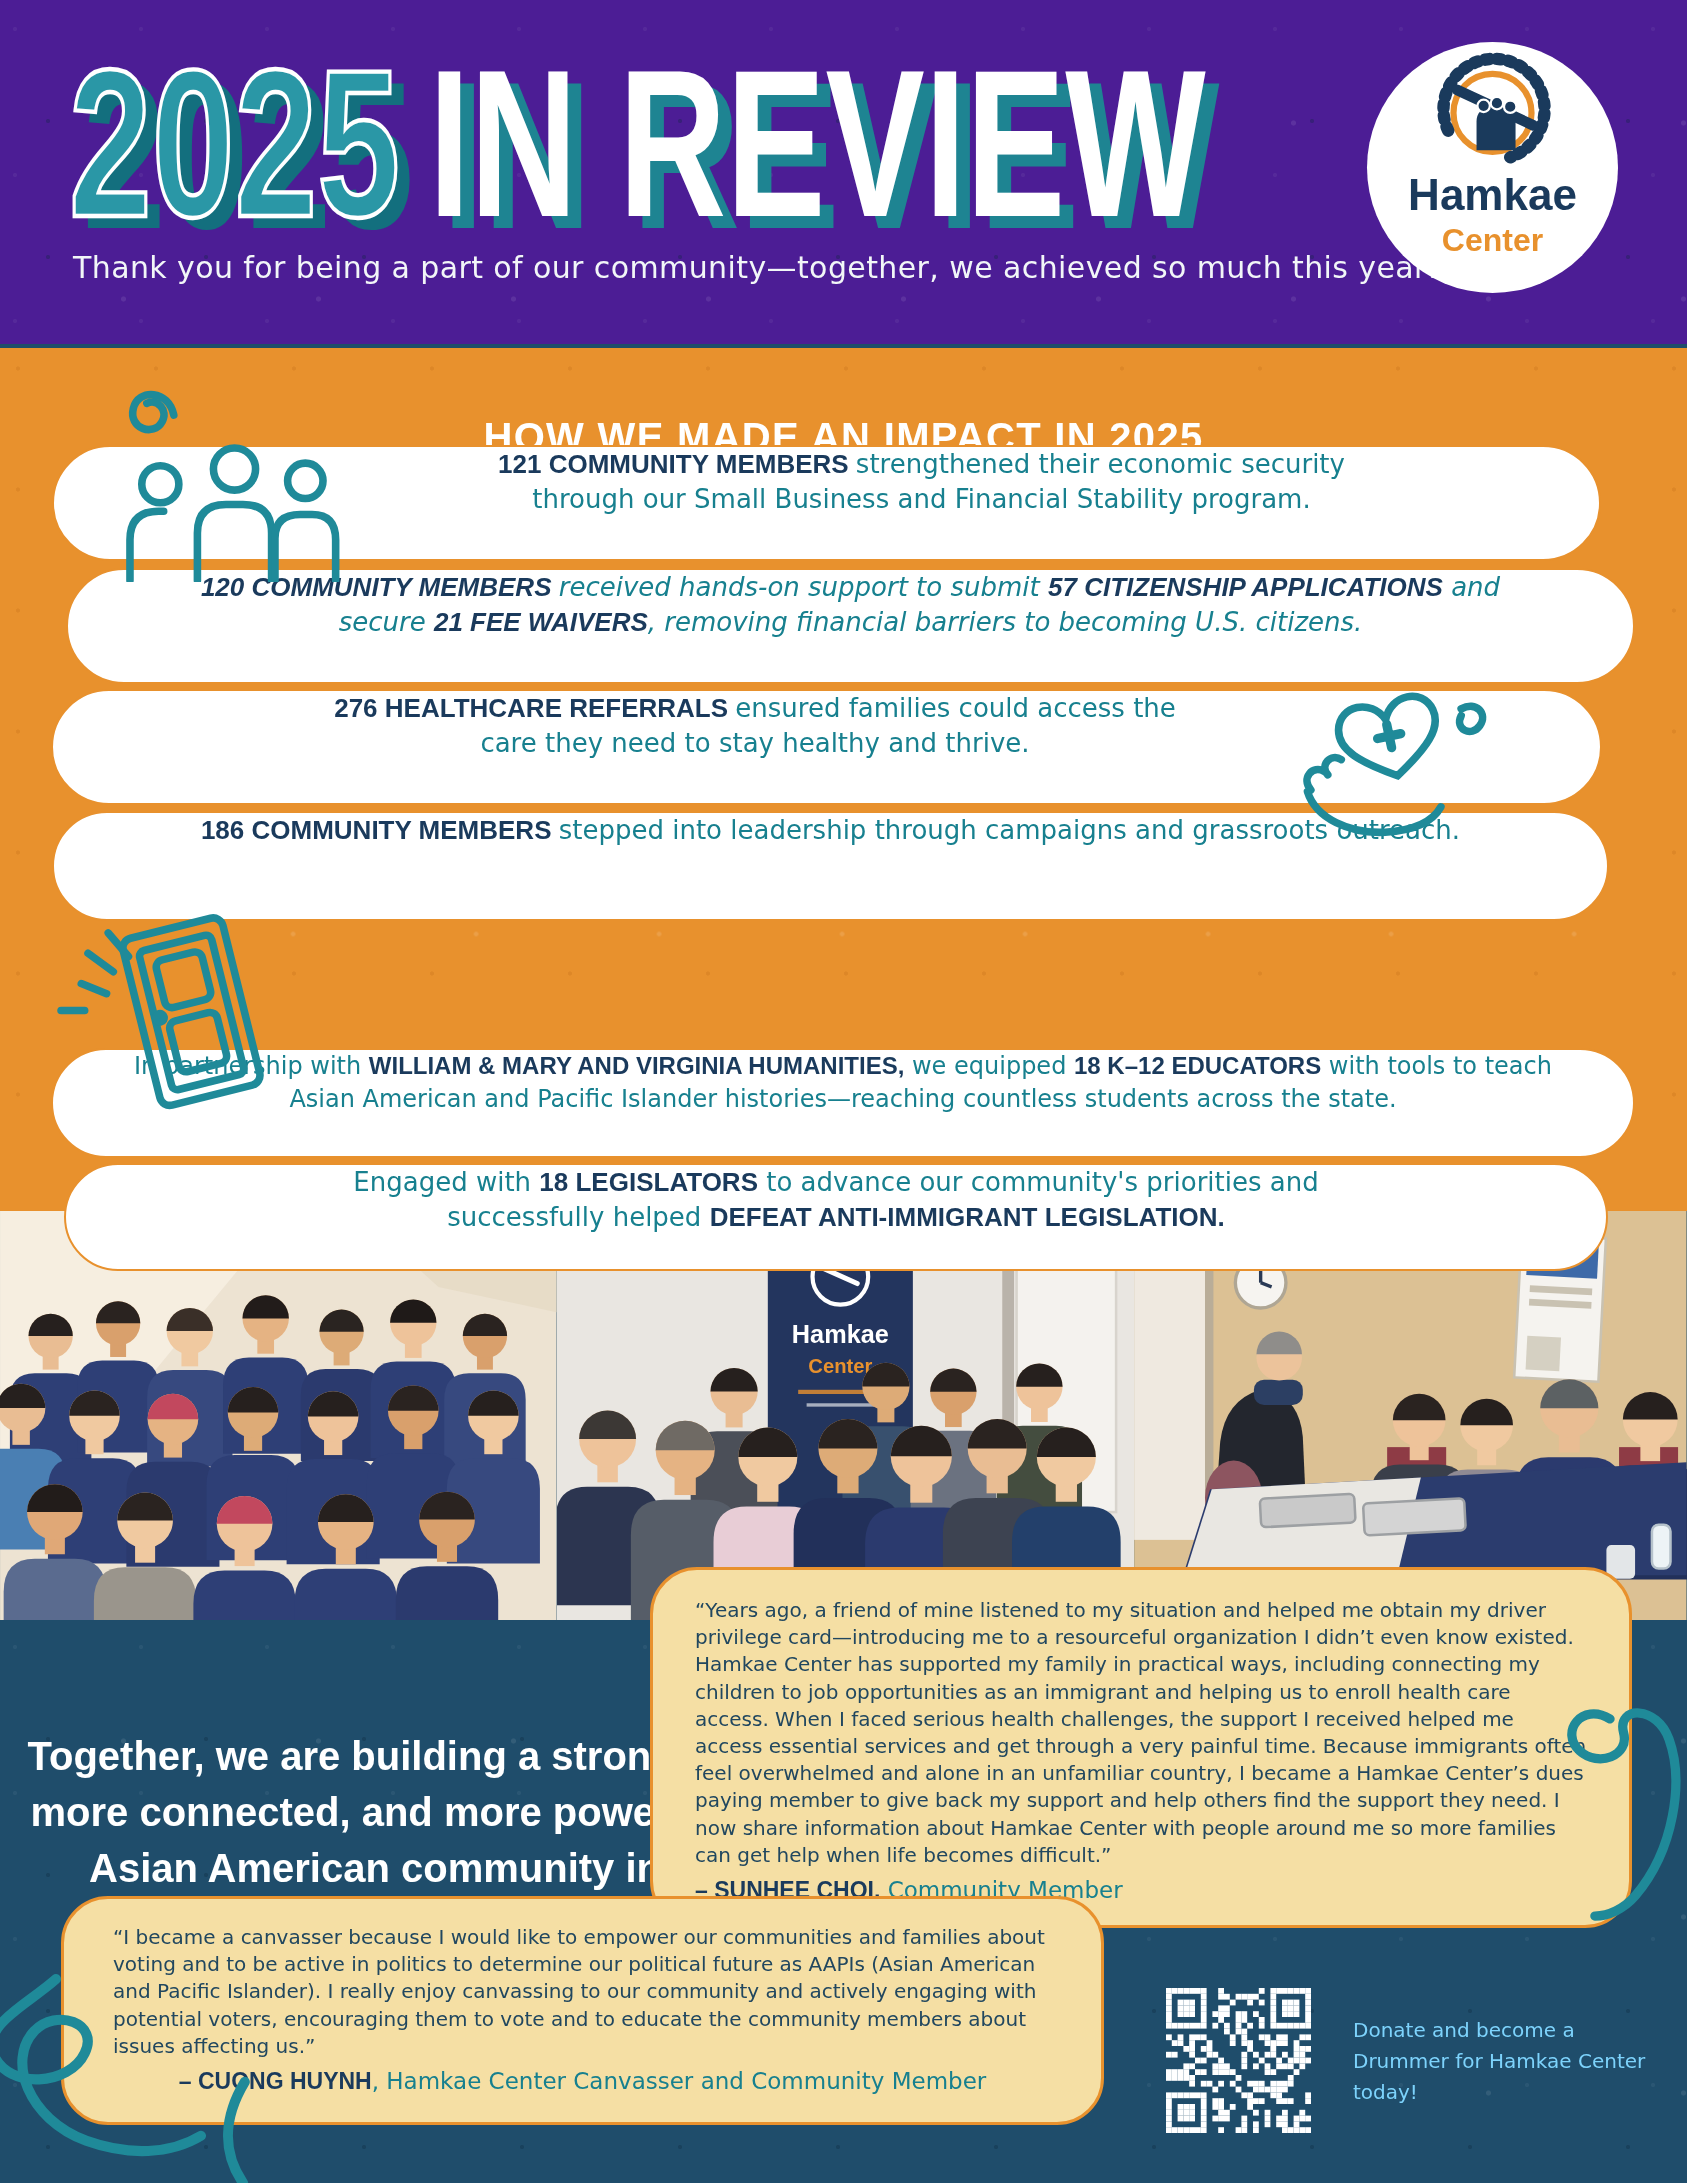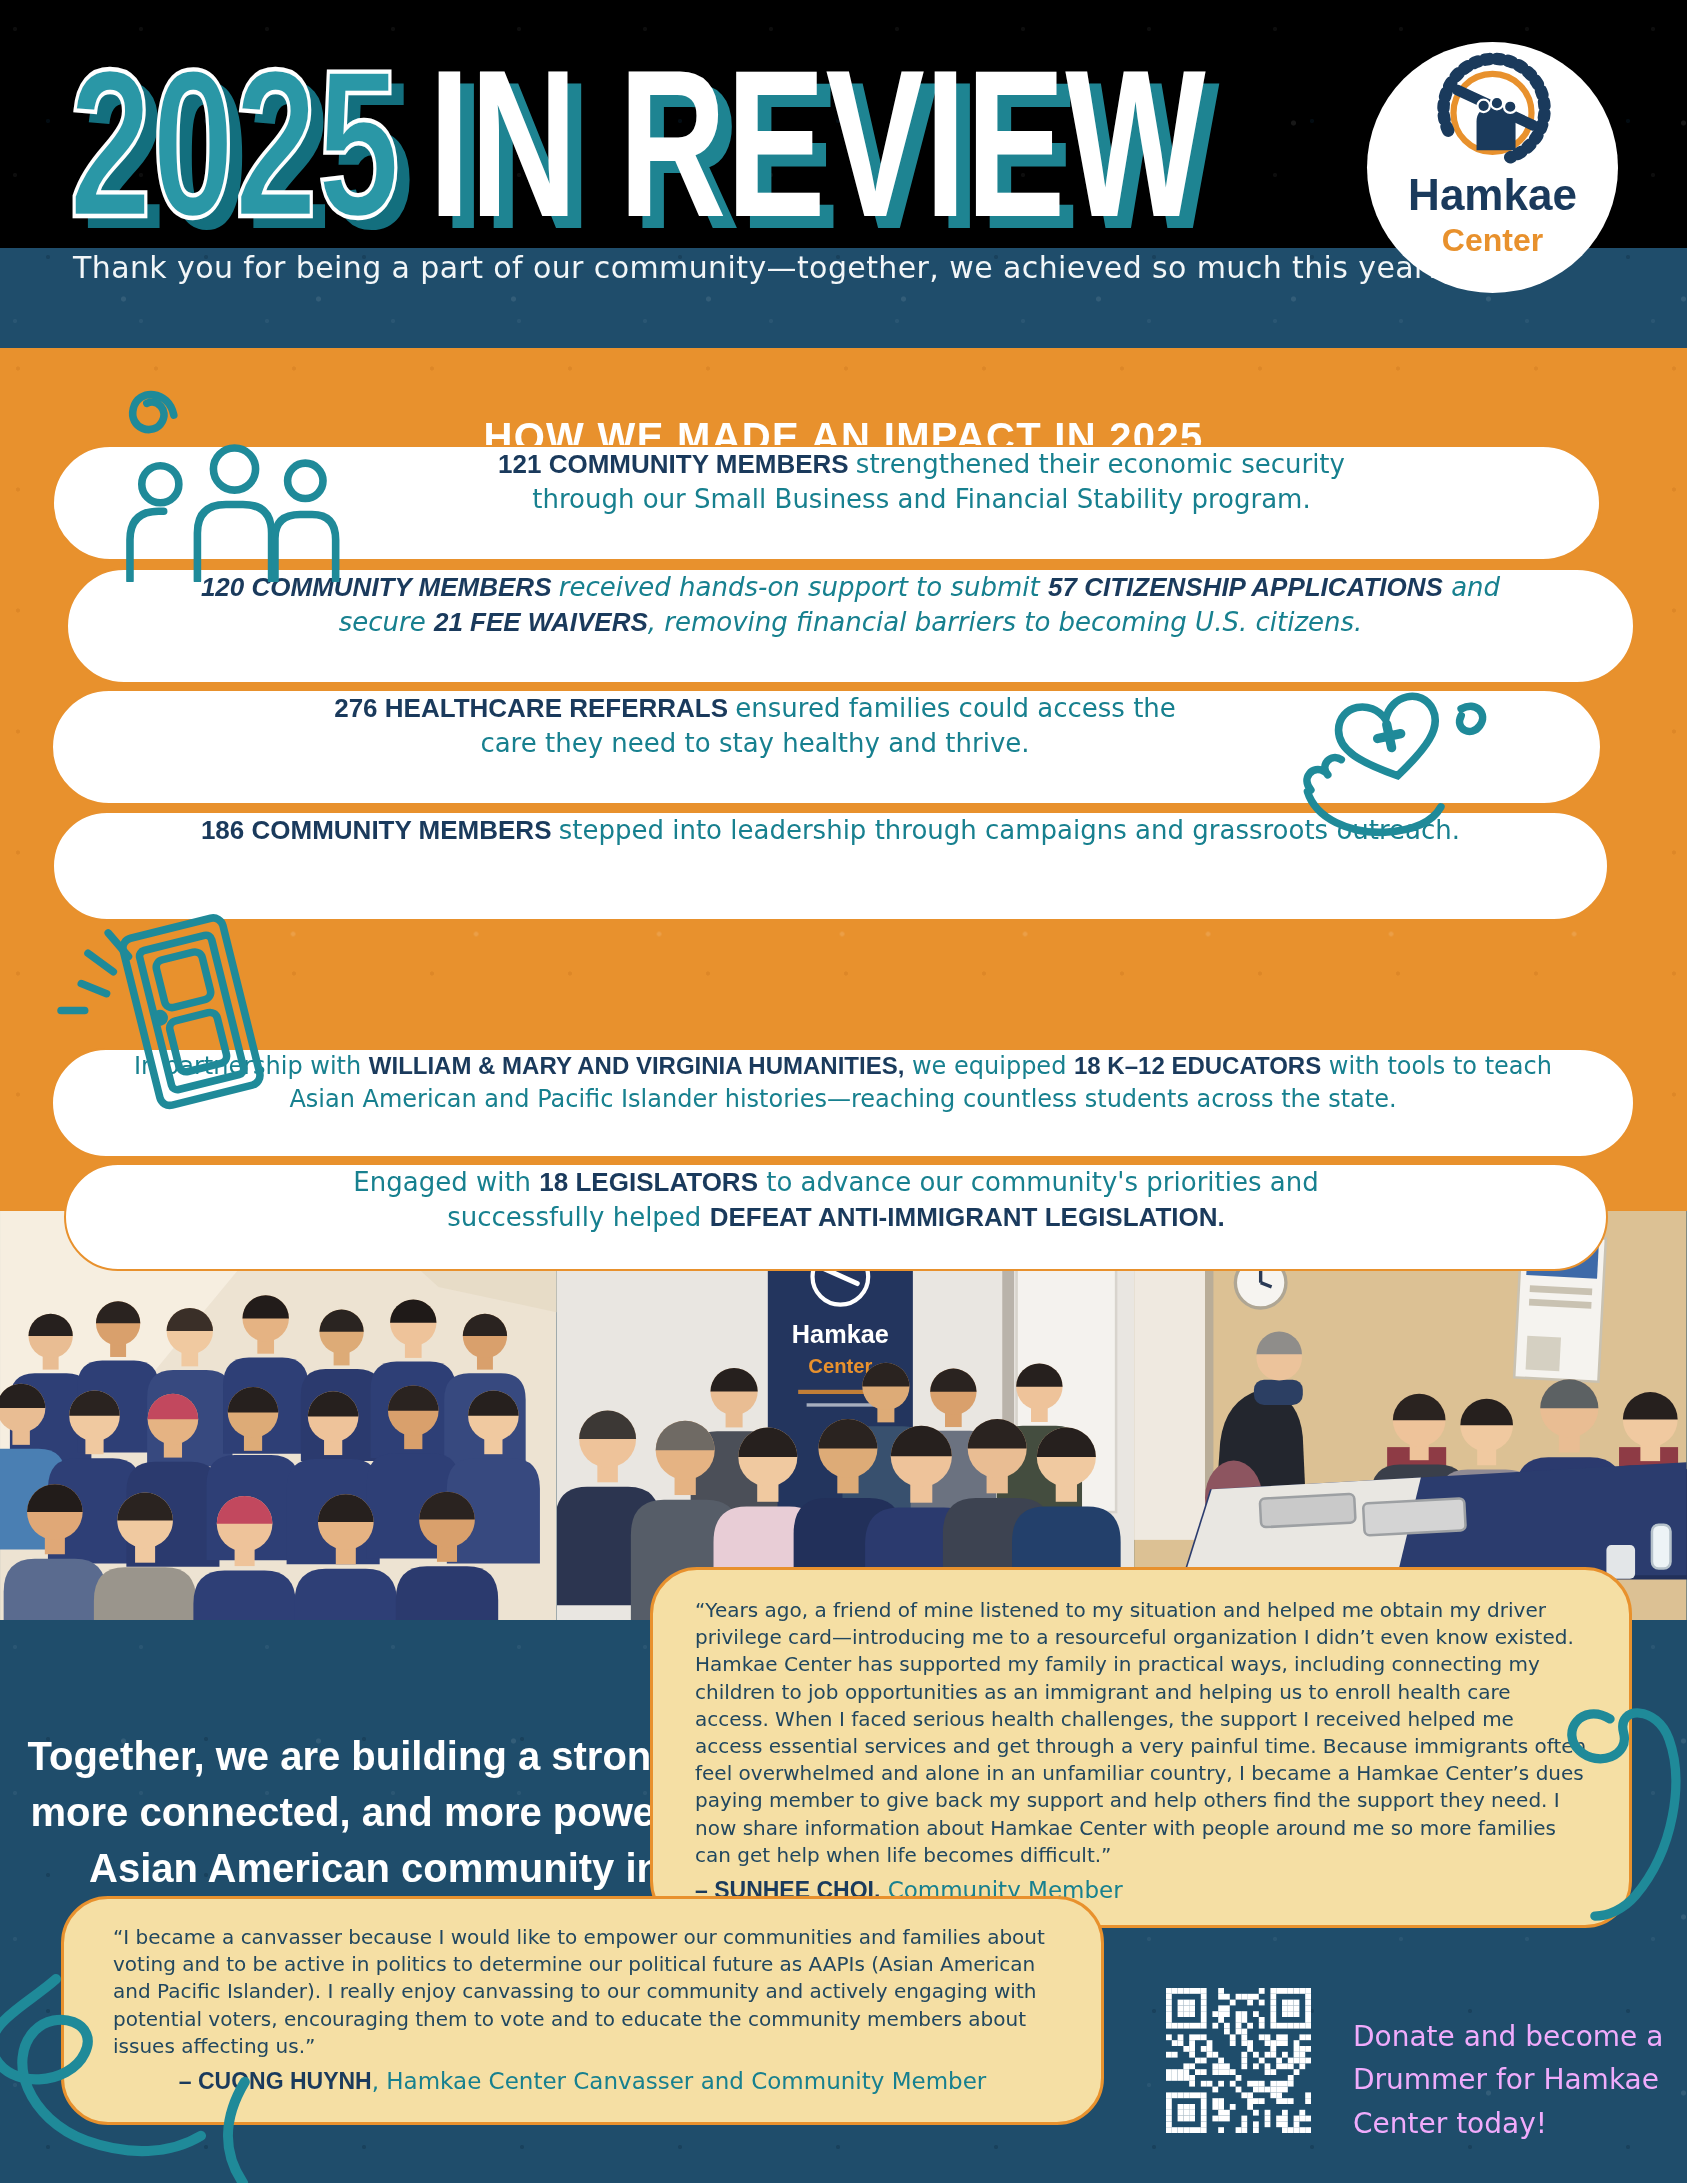--- a/index.html
+++ b/index.html
@@ -19,7 +19,7 @@
      background-position:18.6px 29.5px,87px 81px;}
 
   
-  .header{position:absolute;left:0;top:0;width:1687px;height:248px;background:#000000;}
+  .header{position:absolute;left:0;top:0;width:1687px;height:344px;background:#4c1d95;}
   .big-title{position:absolute;left:69px;top:39px;white-space:nowrap;
      font-family:"Liberation Sans",sans-serif;font-weight:700;font-size:201px;line-height:1;
      letter-spacing:0px;transform:scaleX(.74) scaleY(1.04);transform-origin:left top;}

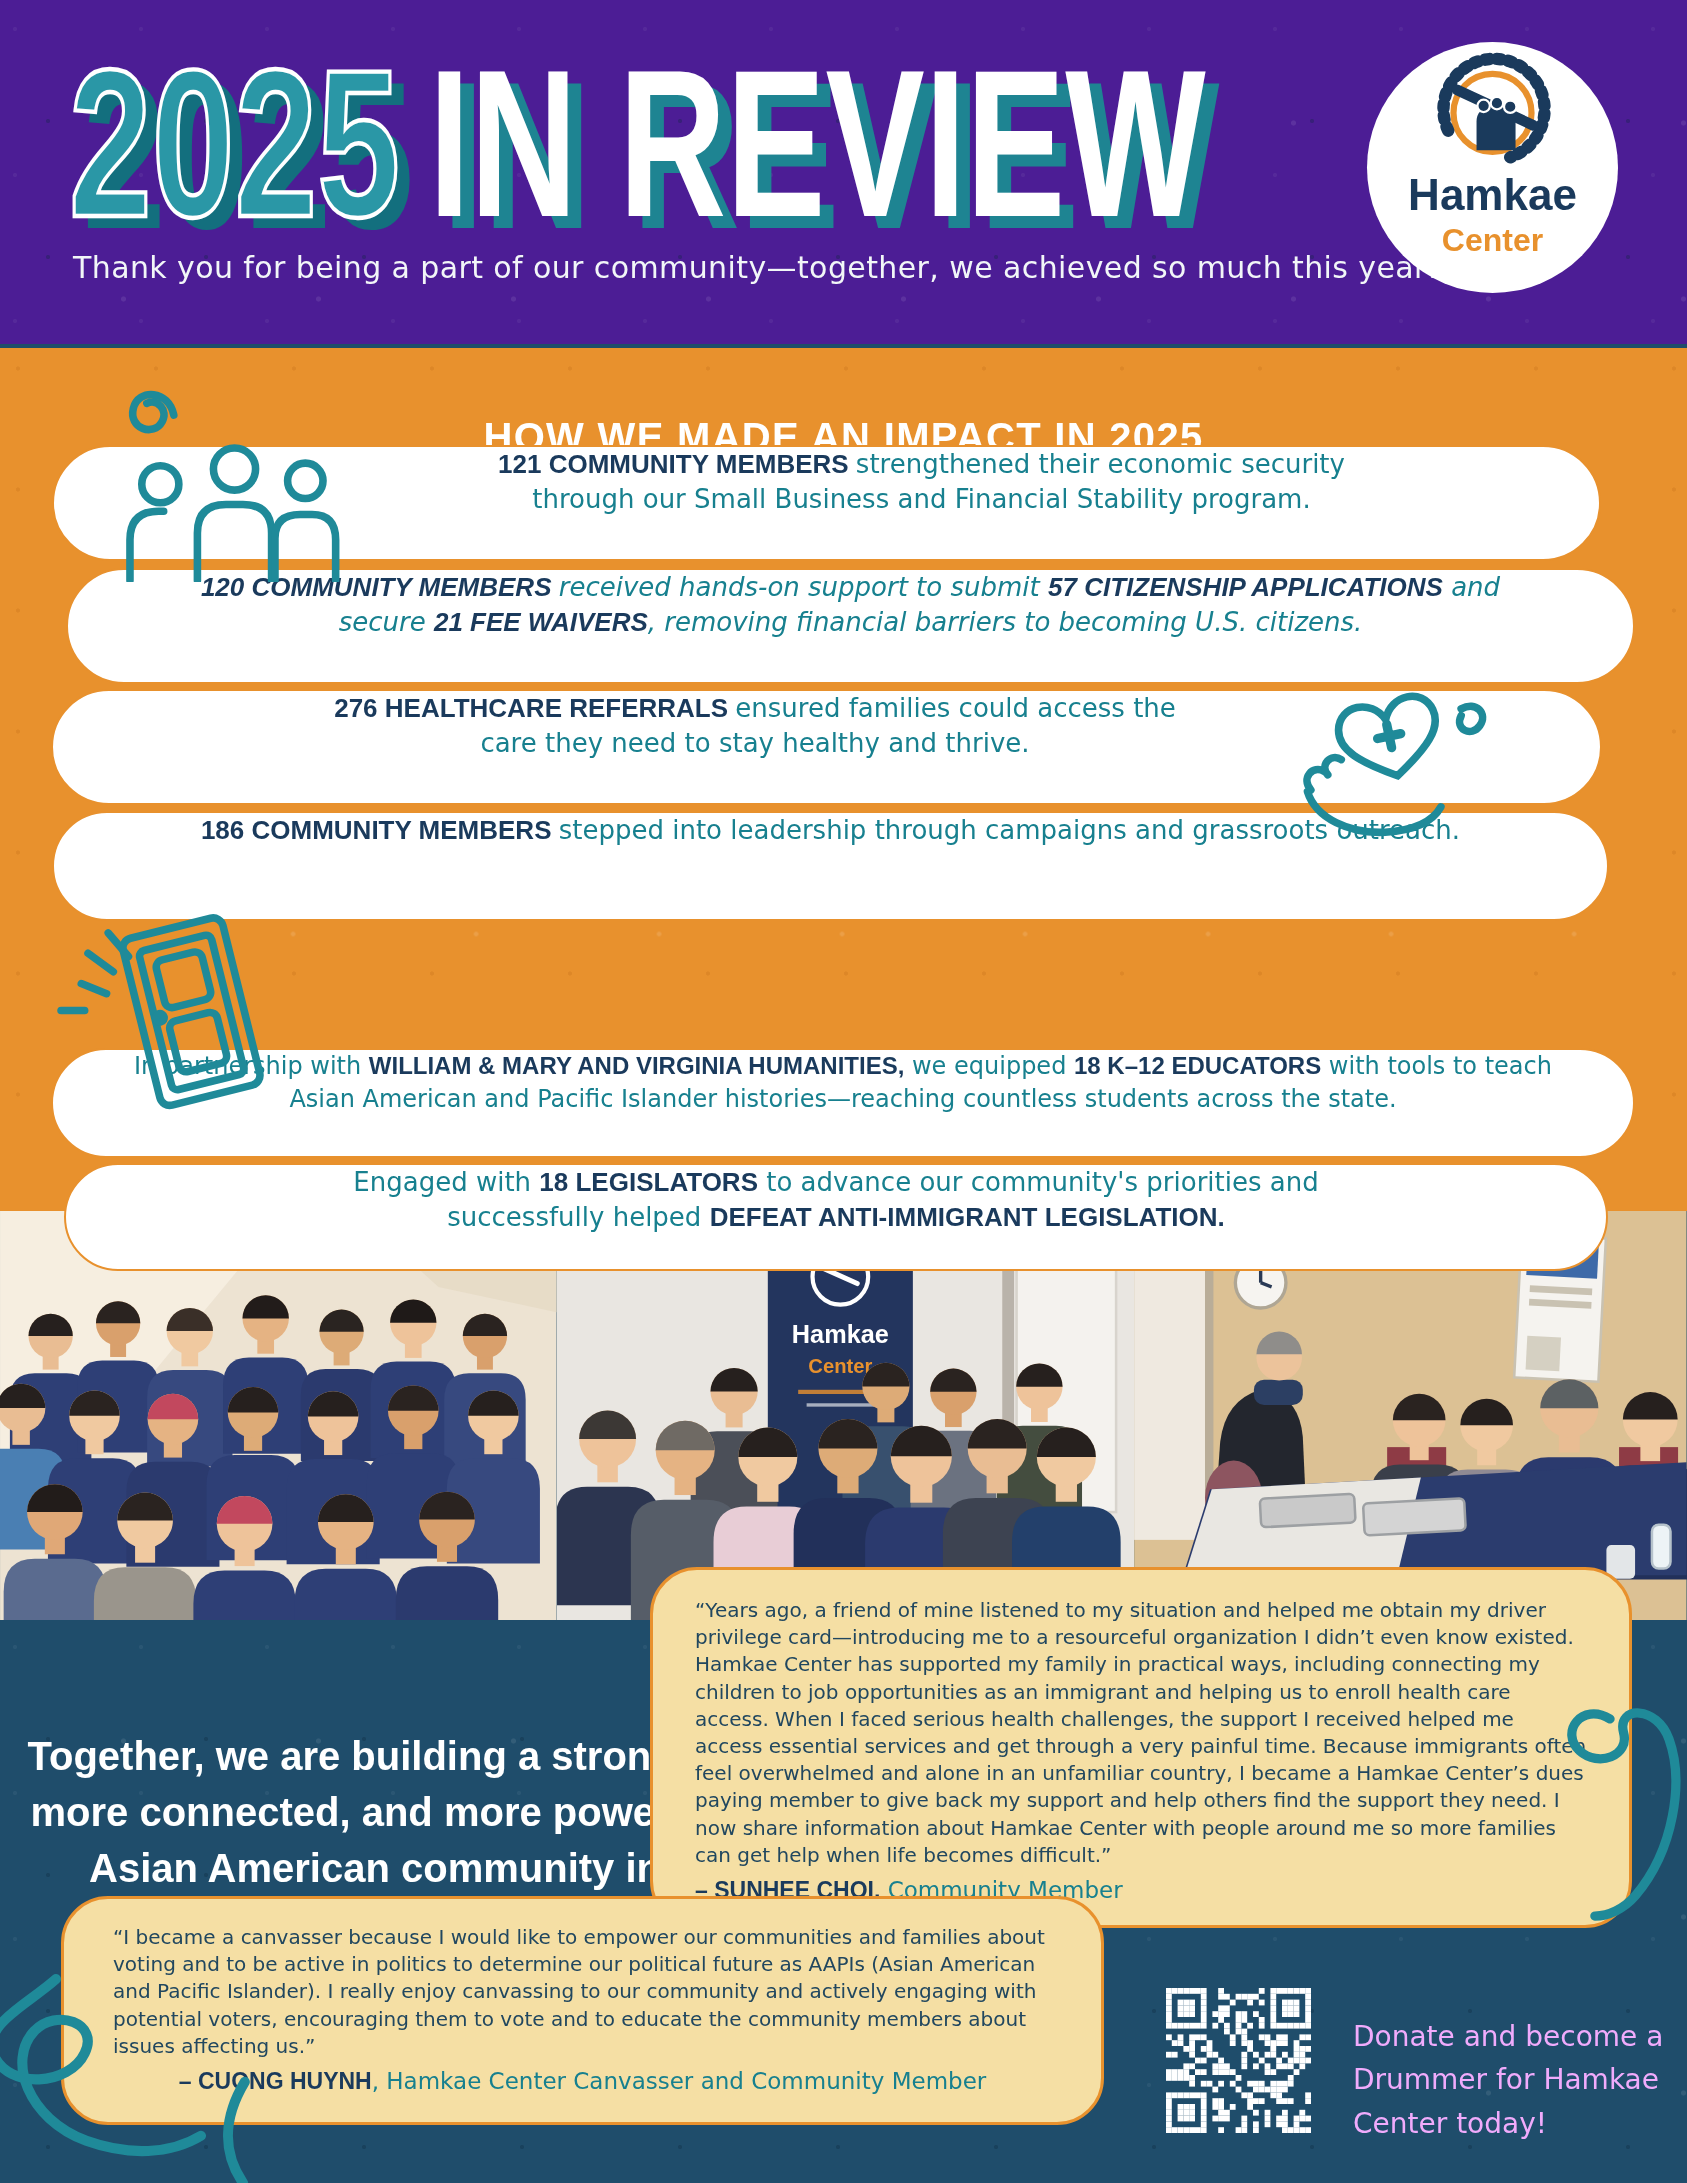--- a/index.html
+++ b/index.html
@@ -76,8 +76,8 @@
   .quote-sunhee .quote-attr{}
   .quote-cuong .quote-attr{text-align:center;}
   .qr-wrap{position:absolute;left:1166px;top:1988px;z-index:2;}
-  .donate-cta{position:absolute;left:1353px;top:2015px;width:314px;font-size:28px;line-height:1.55;
-     color:#f0abfc;z-index:2;}
+  .donate-cta{position:absolute;left:1353px;top:2015px;width:314px;font-size:20px;line-height:1.55;
+     color:#7dd3fc;z-index:2;}
   .squiggle{position:absolute;z-index:6;pointer-events:none;}
 </style>
 </head>

